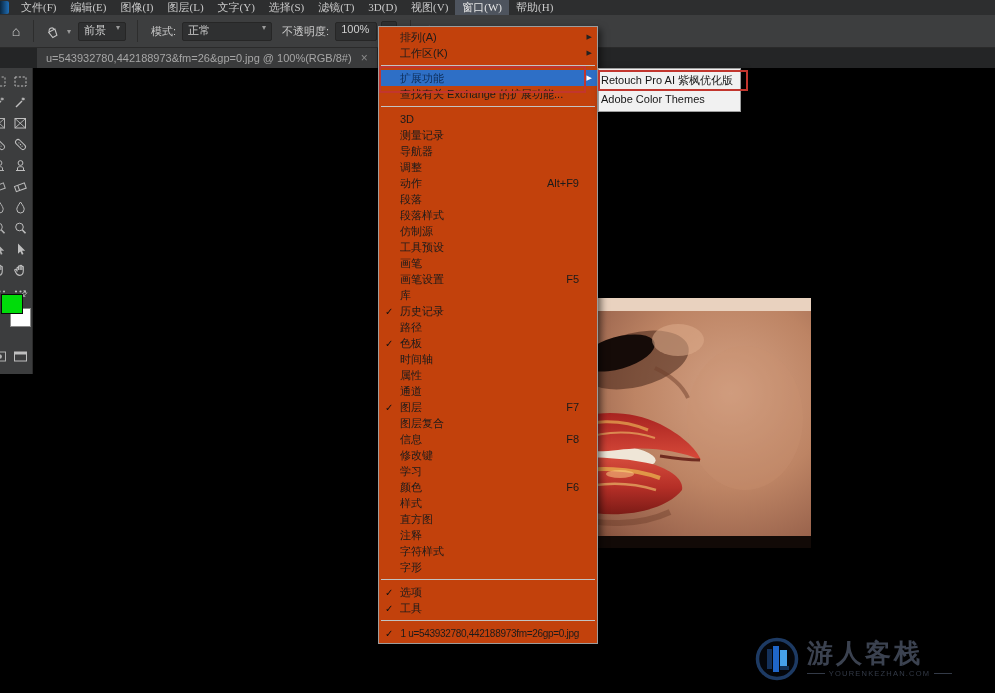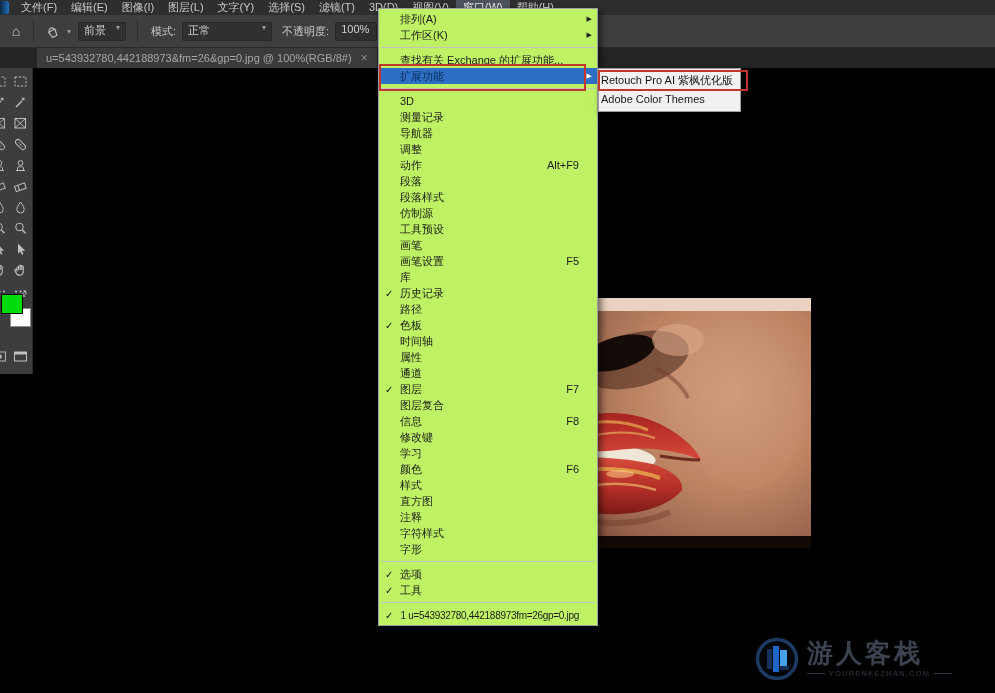--- a/index.html
+++ b/index.html
@@ -9,7 +9,7 @@
   
   .menubar{position:absolute;left:0;top:0;width:995px;height:15px;background:#2d2e2f;
     display:flex;align-items:stretch;padding-left:14px;box-sizing:border-box;z-index:8;}
-  .mb-item{font-size:11px;line-height:15px;color:#c9c9c9;padding:0 7px;white-space:nowrap;cursor:default;}
+  .mb-item{font-size:11px;line-height:15px;color:#c9c9c9;padding:0 7px;white-space:nowrap;cursor:default;font-family:Liberation Serif, serif;}
   .mb-item.active{background:var(--mb-active);color:#e6e6e6;}
   .app-icon{position:absolute;left:0;top:1px;width:9px;height:13px;z-index:9;
     background:linear-gradient(90deg,#0b2740,#1f6fb8);border-radius:0 2px 2px 0;}

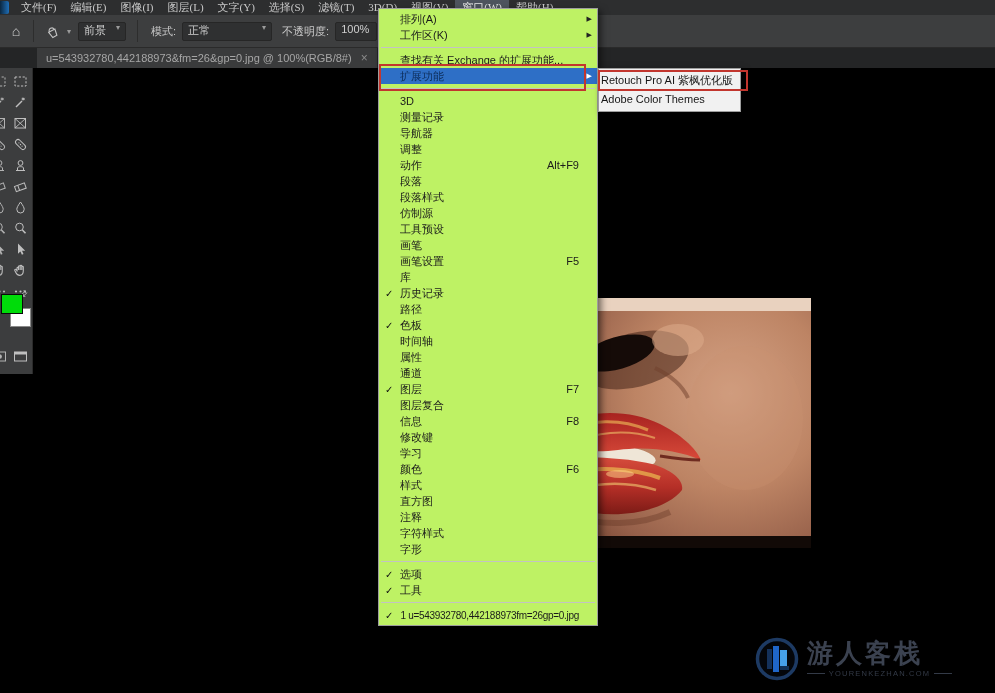--- a/index.html
+++ b/index.html
@@ -58,7 +58,7 @@
     transform:rotate(-45deg);z-index:3;}
 
   
-  .menu{position:absolute;left:378px;top:8px;width:220px;background:#bef264;
+  .menu{position:absolute;left:378px;top:26px;width:220px;background:#c2410c;
     border:1px solid #9d9d9d;box-sizing:border-box;padding:2px 0;z-index:20;
     box-shadow:3px 3px 7px rgba(0,0,0,.55);}
   .menu-item{position:relative;height:16px;display:flex;align-items:center;

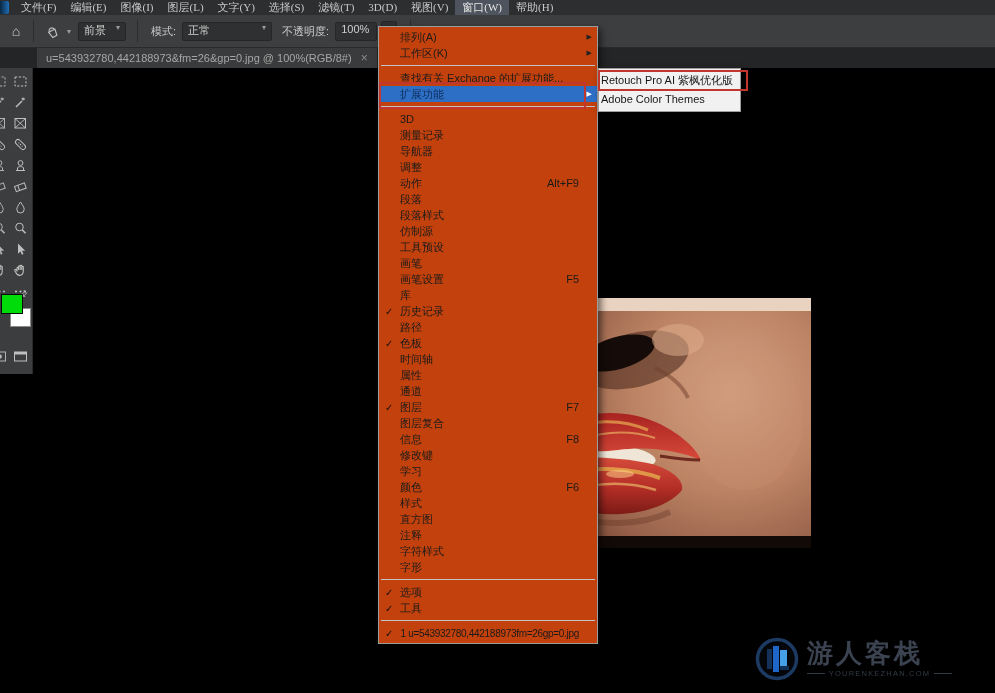--- a/index.html
+++ b/index.html
@@ -364,15 +364,15 @@
         <span class="arr">▶</span>
       </div>
       <div class="menu-sep"></div>
-      <div class="menu-item">
-        <span class="chk"></span>
-        <span class="lab">查找有关 Exchange 的扩展功能...</span>
-      </div>
       <div class="menu-item hl">
         <span class="chk"></span>
         <span class="lab">扩展功能</span>
         <span class="arr">▶</span>
         <div class="annot annot-menu"></div>
+      </div>
+      <div class="menu-item">
+        <span class="chk"></span>
+        <span class="lab">查找有关 Exchange 的扩展功能...</span>
       </div>
       <div class="menu-sep"></div>
       <div class="menu-item">

